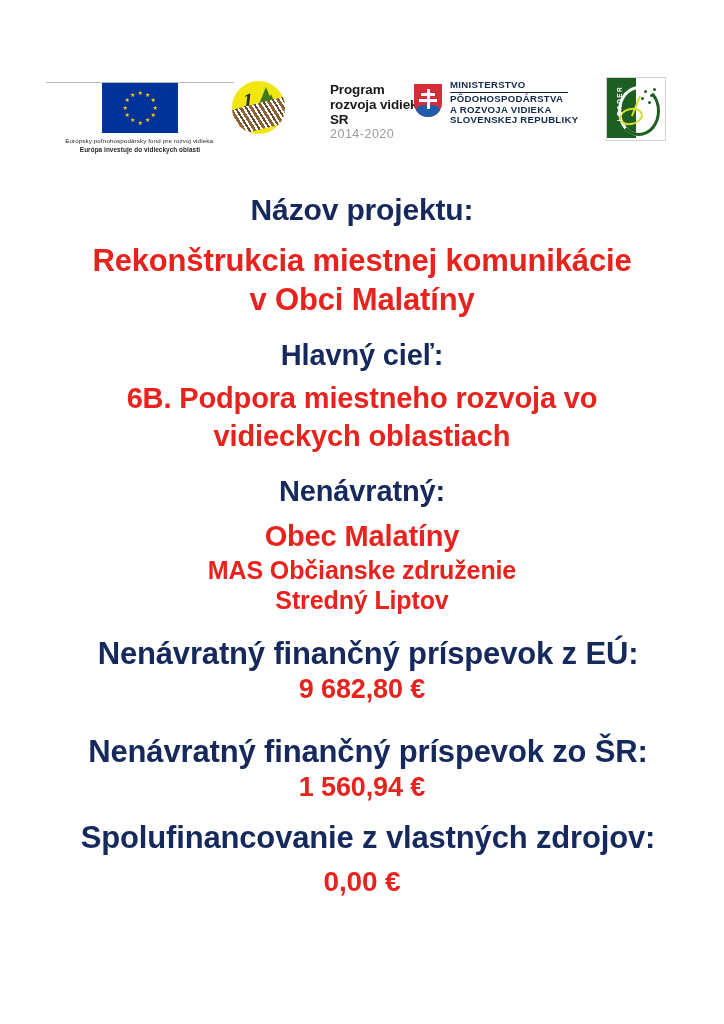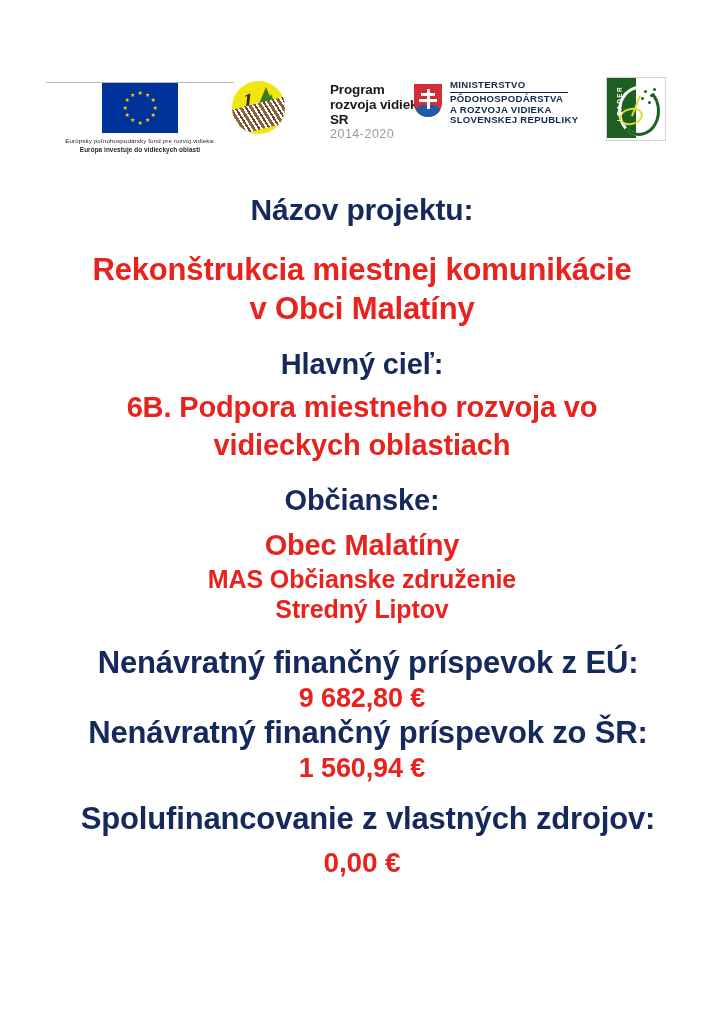--- a/index.html
+++ b/index.html
@@ -333,7 +333,7 @@
     letter-spacing: -0.005em;
   }
 
-  .line-title-label { font-size: 30px; line-height: 40px; margin: 0 0 20px 0; }
+  .line-title-label { font-size: 30px; line-height: 40px; margin: 0 0 11px 0; }
   .line-title-value { font-size: 31px; line-height: 39px; margin: 0 auto; width: 640px; }
   .line-goal-label  { font-size: 29px; line-height: 40px; margin: 16px 0 4px 0; }
   .line-goal-value  { font-size: 29px; line-height: 38px; margin: 0 auto; width: 610px; }

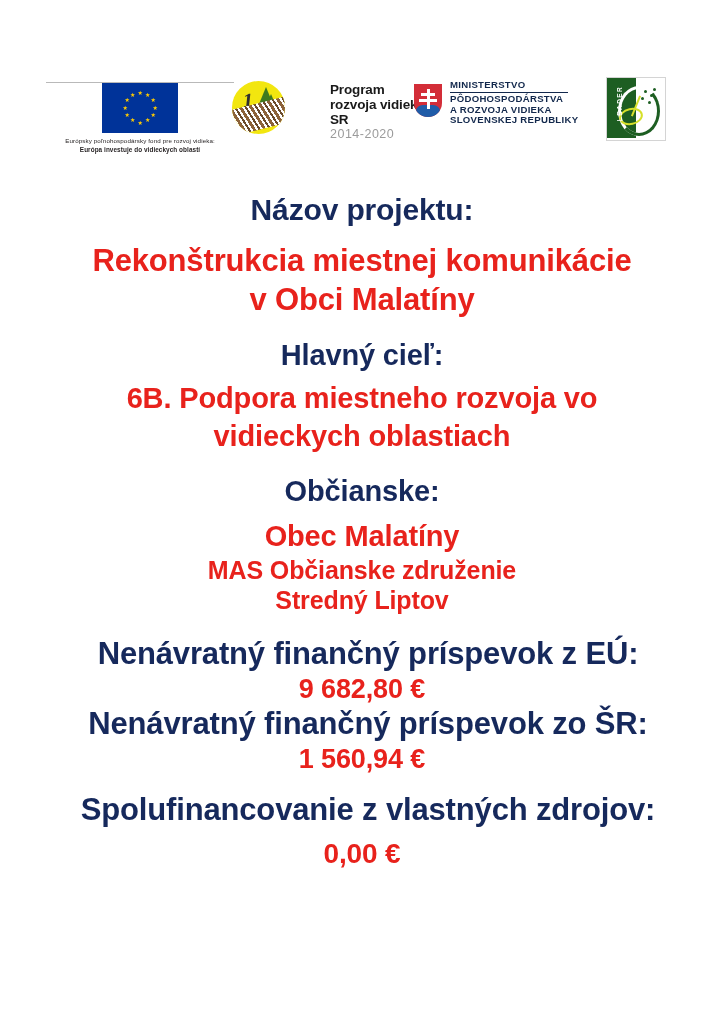--- a/index.html
+++ b/index.html
@@ -438,7 +438,7 @@
     <span style="display: block;">vidieckych oblastiach</span>
   </div>
 
-  <div class="lbl line-benef-label">Občianske:</div>
+  <div class="lbl line-benef-label">Nenávratný:</div>
   <div class="val line-benef-v1">Obec Malatíny</div>
   <div class="val line-benef-v2">
     <span style="display: block;">MAS Občianske združenie</span>

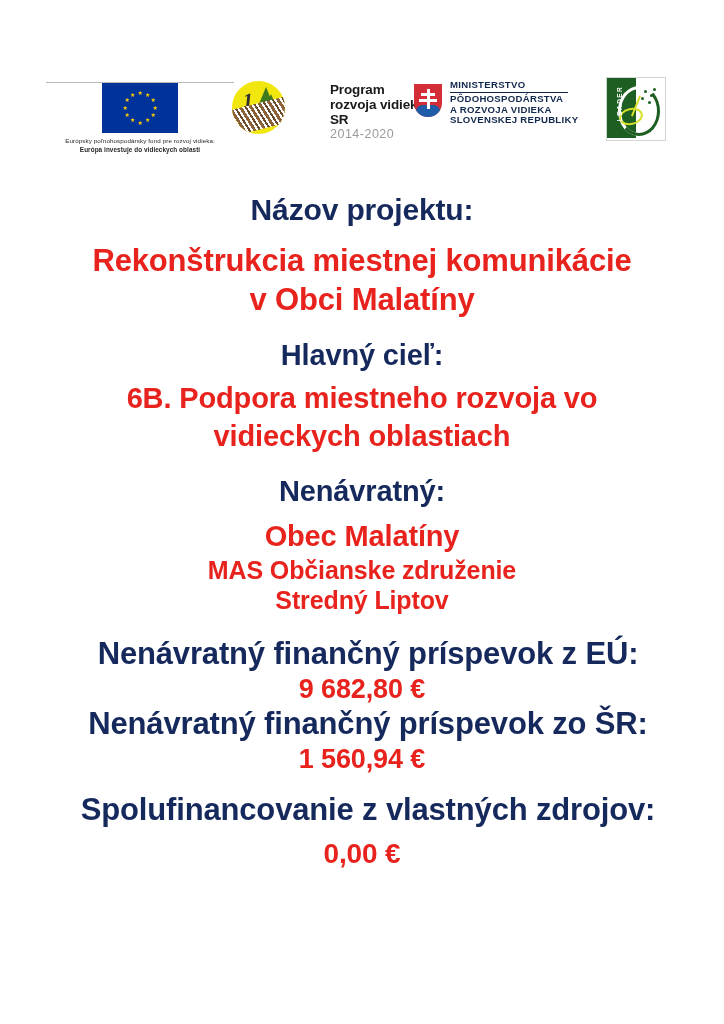--- a/index.html
+++ b/index.html
@@ -344,7 +344,7 @@
   .money-block { margin-top: 22px; }
   .money-label { font-size: 31px; line-height: 34px; margin: 0; padding-left: 12px; }
   .money-value { font-size: 27px; line-height: 36px; margin: 0; }
-  .money-block.mb2 { margin-top: 0; }
+  .money-block.mb2 { margin-top: 28px; }
   .money-block.mb3 { margin-top: 16px; }
   .money-block.mb3 .money-value { font-size: 28px; line-height: 42px; margin-top: 6px; }
 </style>

